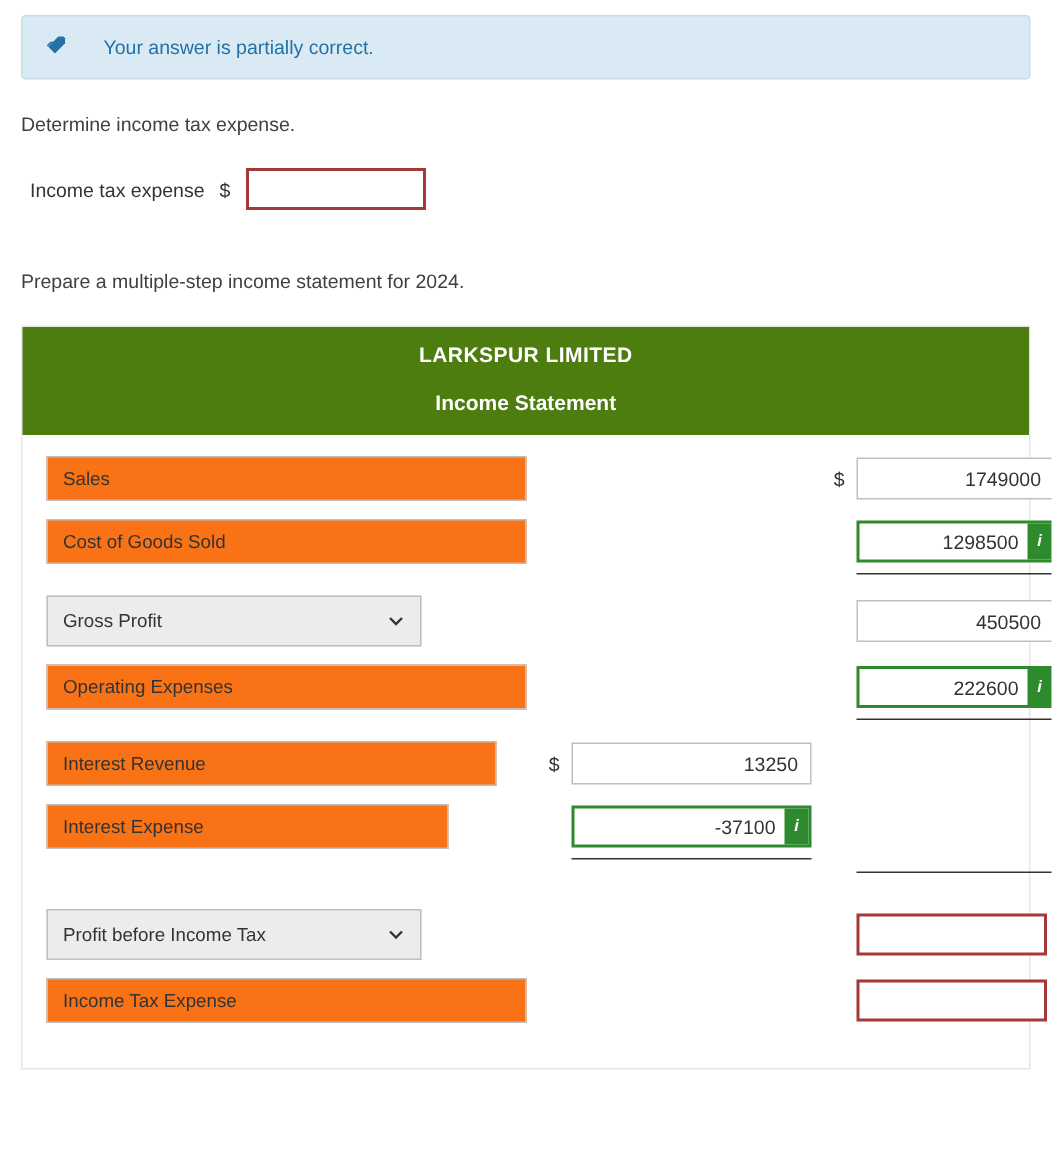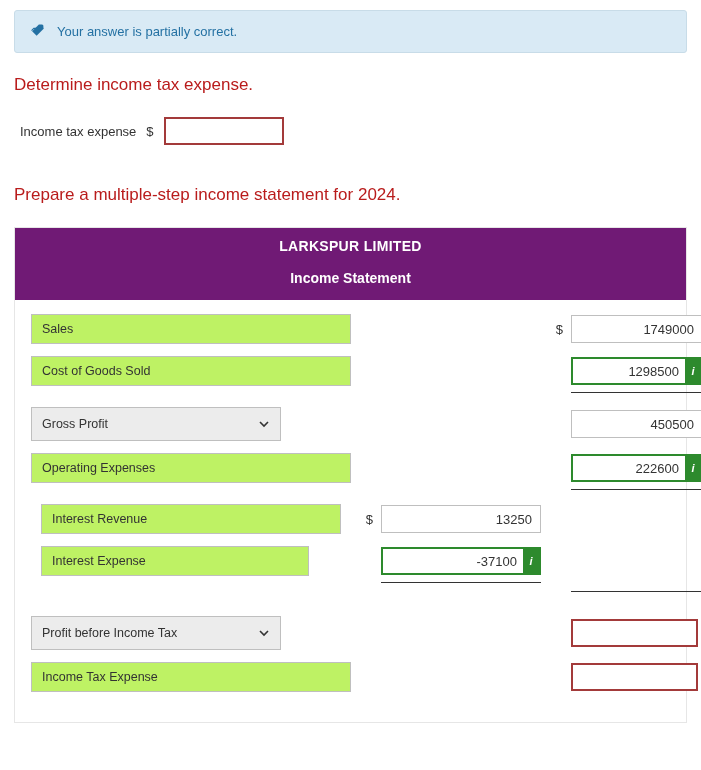--- a/index.html
+++ b/index.html
@@ -19,7 +19,7 @@
     margin-bottom: 22px;
     display: flex;
     align-items: center;
-    gap: 8px;
+    gap: 20px;
     color: #2471a3;
     font-size: 13px;
   }

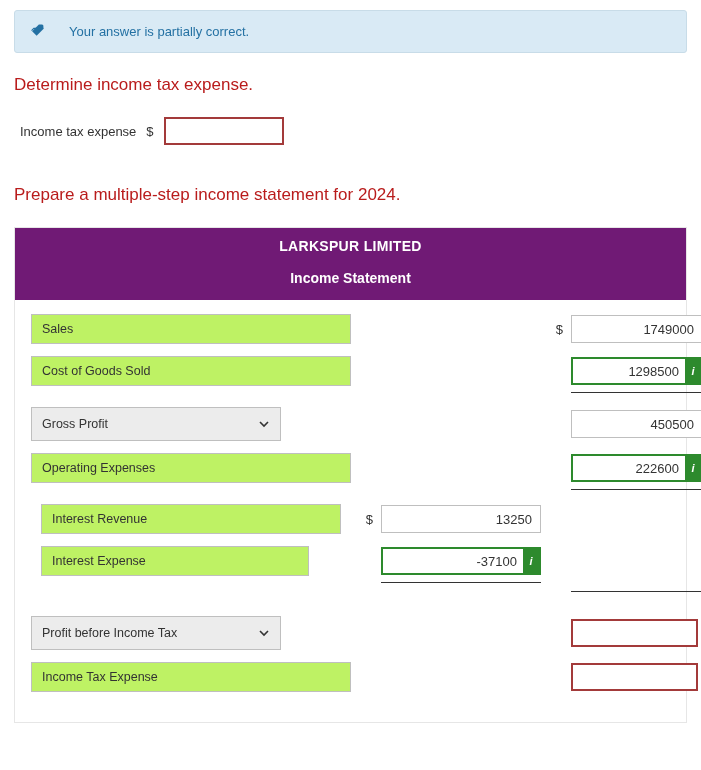--- a/index.html
+++ b/index.html
@@ -24,7 +24,7 @@
     font-size: 13px;
   }
   .feedback-banner svg { width: 18px; height: 14px; flex-shrink: 0; }
-  .prompt-text { color: #b91c1c; font-size: 17px; margin-bottom: 22px; }
+  .prompt-text { color: #404040; font-size: 13px; margin-bottom: 22px; }
   .top-input-row { display: flex; align-items: center; gap: 10px; margin: 0 0 40px 6px; }
   .top-input-row .label { color: #333; font-size: 13px; }
   .top-input-row .dollar { color: #333; }

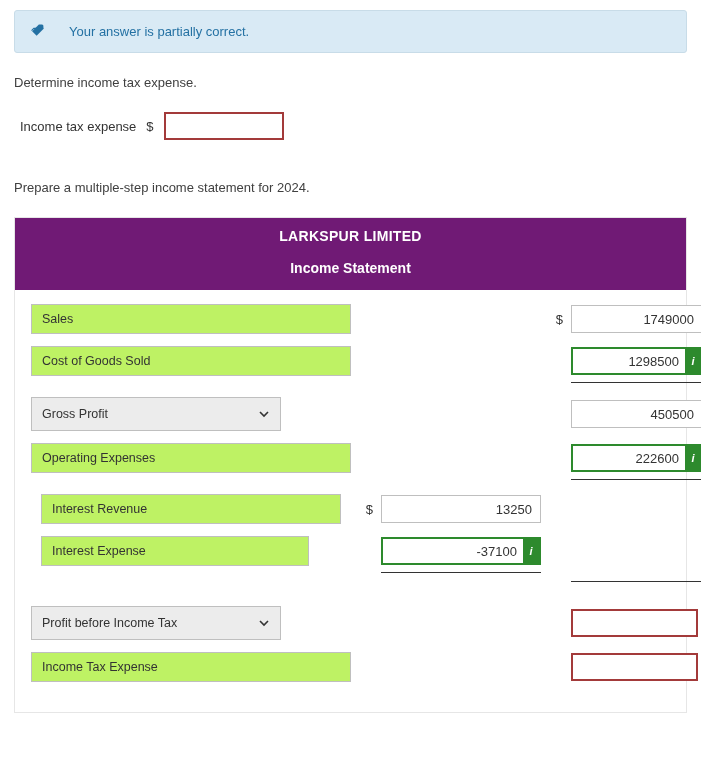--- a/index.html
+++ b/index.html
@@ -40,7 +40,7 @@
   .red-input.amt { width: 127px; text-align: right; }
   .statement-box { background: #fff; border: 1px solid #e6e6e6; padding: 0 0 18px 0; }
   .stmt-header {
-    background: #701a75;
+    background: #4d7c0f;
     color: #fff;
     text-align: center;
     padding: 10px 0 14px 0;

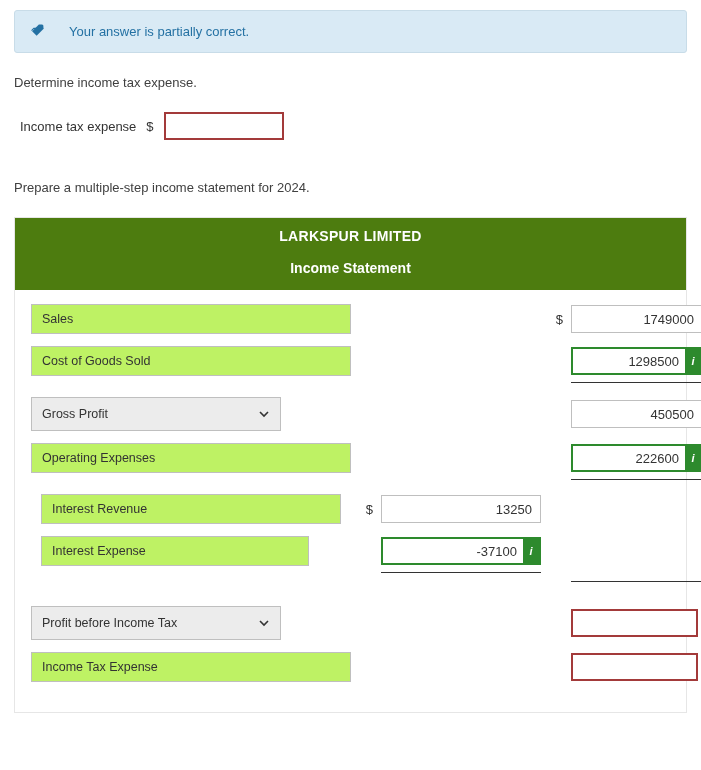--- a/index.html
+++ b/index.html
@@ -68,7 +68,7 @@
   }
   .row.indent .cell-left { margin-left: 10px; }
   .label-box {
-    background: #bef264;
+    background: #f97316;
     border: 1px solid #bfbfbf;
     height: 30px;
     display: flex; align-items: center;

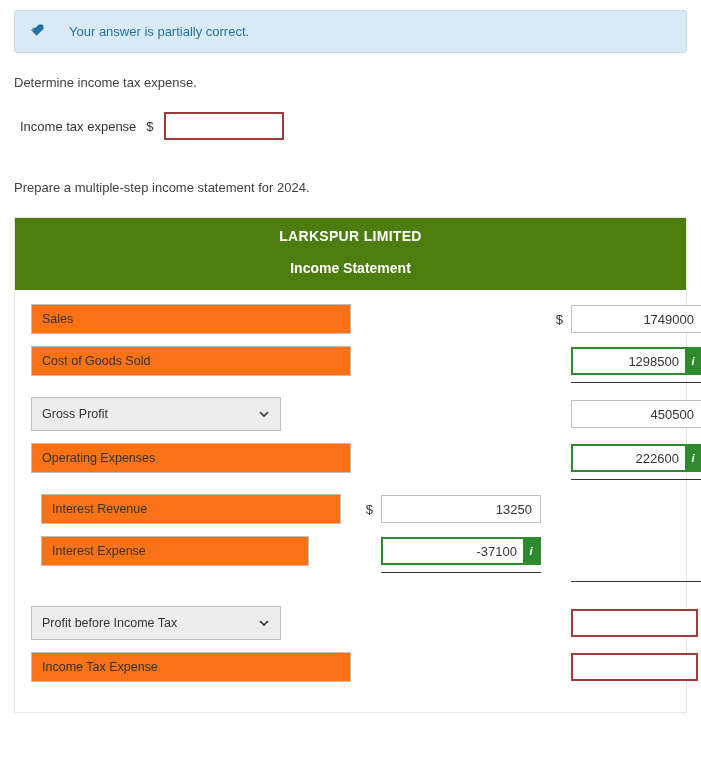--- a/index.html
+++ b/index.html
@@ -66,7 +66,7 @@
     column-gap: 8px;
     margin-bottom: 12px;
   }
-  .row.indent .cell-left { margin-left: 10px; }
+  .row.indent .cell-left { }
   .label-box {
     background: #f97316;
     border: 1px solid #bfbfbf;

